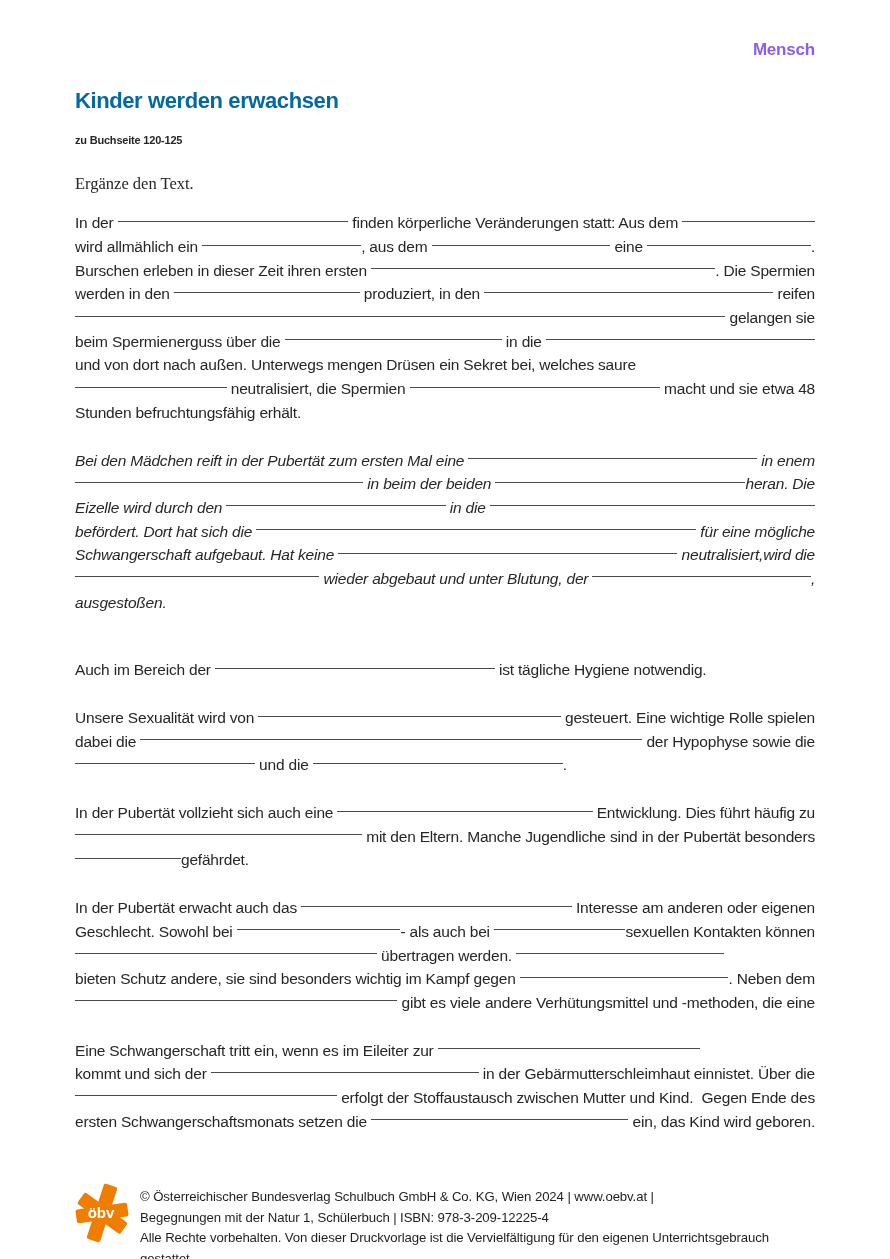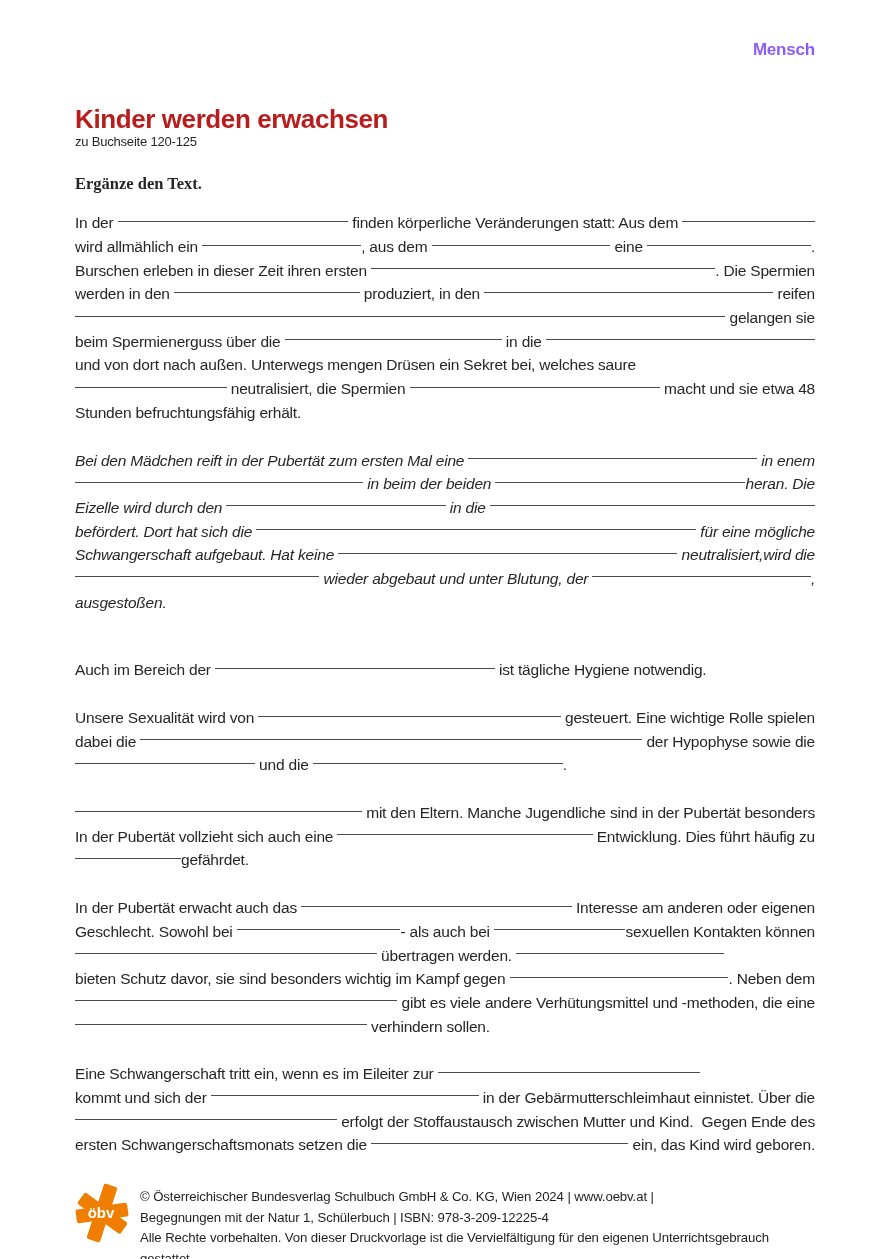--- a/index.html
+++ b/index.html
@@ -12,8 +12,8 @@
     color:#8b5cf6; font-weight:bold; font-size:17px; letter-spacing:-0.2px;
   }
   .page-title {
-    position:absolute; top:104px; left:75px; margin:0;
-    color:#b91c1c; font-weight:bold; font-size:26px; letter-spacing:-0.4px;
+    position:absolute; top:88px; left:75px; margin:0;
+    color:#0369a1; font-weight:bold; font-size:22px; letter-spacing:-0.4px;
   }
   .book-ref {
     position:absolute; top:134px; left:75px;

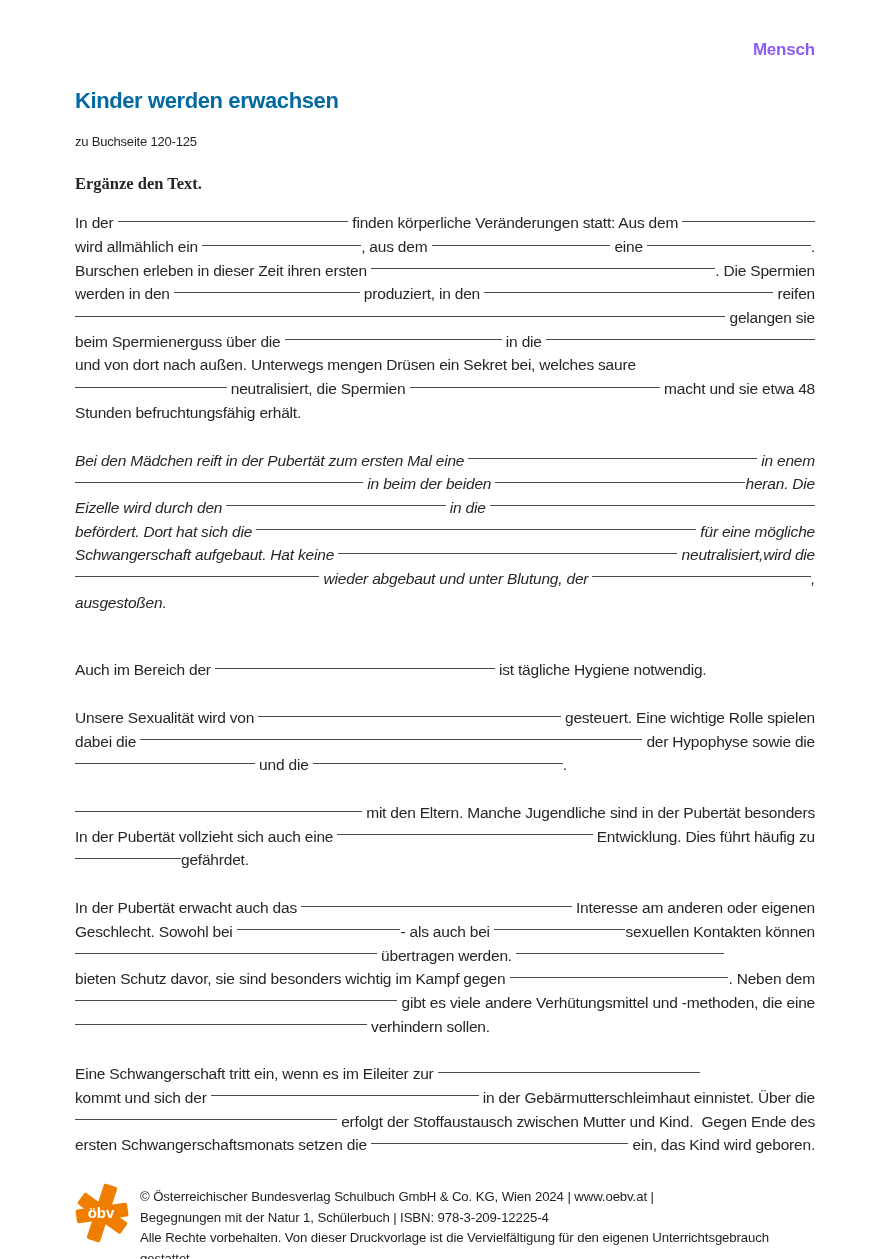--- a/index.html
+++ b/index.html
@@ -17,7 +17,7 @@
   }
   .book-ref {
     position:absolute; top:134px; left:75px;
-    font-weight:normal; font-size:13px; letter-spacing:-0.2px;
+    font-weight:bold; font-size:11px; letter-spacing:-0.2px;
   }
   .instruction {
     position:absolute; top:174px; left:75px;

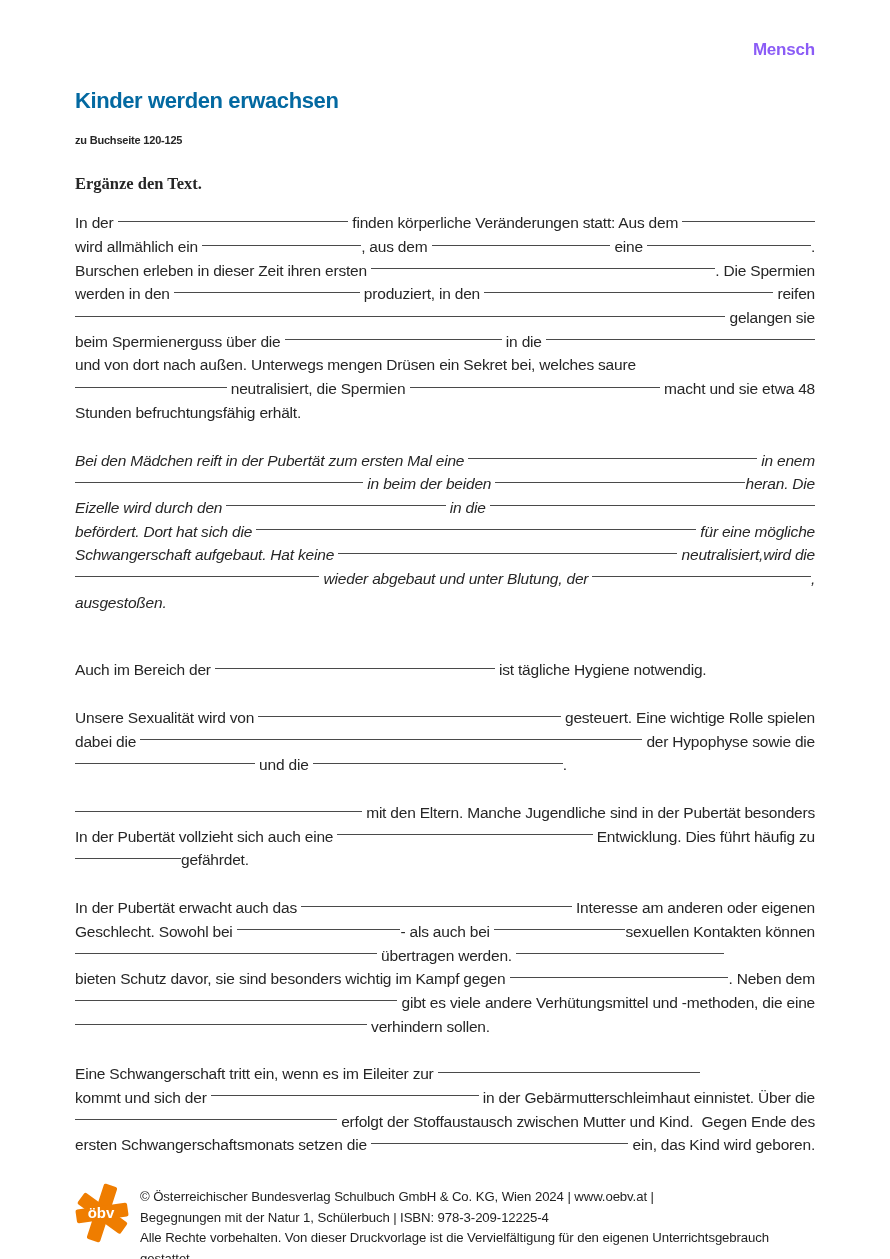--- a/index.html
+++ b/index.html
@@ -21,7 +21,7 @@
   }
   .instruction {
     position:absolute; top:174px; left:75px;
-    font-family:"Liberation Serif", serif; font-weight:bold; font-size:16.5px;
+    font-family:"Liberation Serif", serif; font-weight:normal; font-size:16.5px;
   }
   .worksheet-body {
     position:absolute; top:211px; left:75px; width:740px;

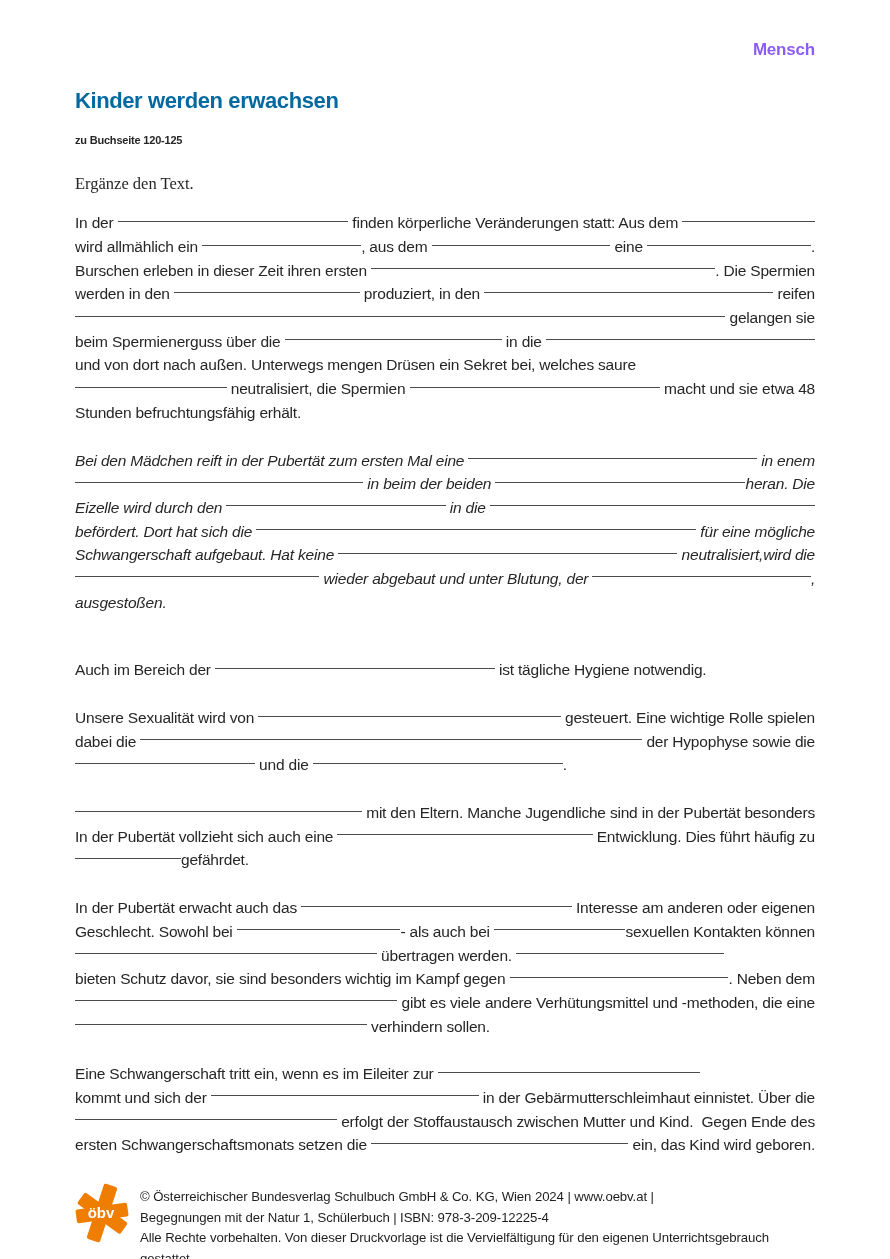--- a/index.html
+++ b/index.html
@@ -176,13 +176,13 @@
       </div>
       <div class="para">
         <div class="line">
+          <span class="txt">In der Pubertät vollzieht sich auch eine </span>
+          <span class="blank" style="flex: 3.72 1 186px;"></span>
+          <span class="txt"> Entwicklung. Dies führt häufig zu</span>
+        </div>
+        <div class="line">
           <span class="blank" style="flex: 4.84 1 242px;"></span>
           <span class="txt"> mit den Eltern. Manche Jugendliche sind in der Pubertät besonders</span>
-        </div>
-        <div class="line">
-          <span class="txt">In der Pubertät vollzieht sich auch eine </span>
-          <span class="blank" style="flex: 3.72 1 186px;"></span>
-          <span class="txt"> Entwicklung. Dies führt häufig zu</span>
         </div>
         <div class="line">
           <span class="blank" style="flex: 0 1 106px;"></span>

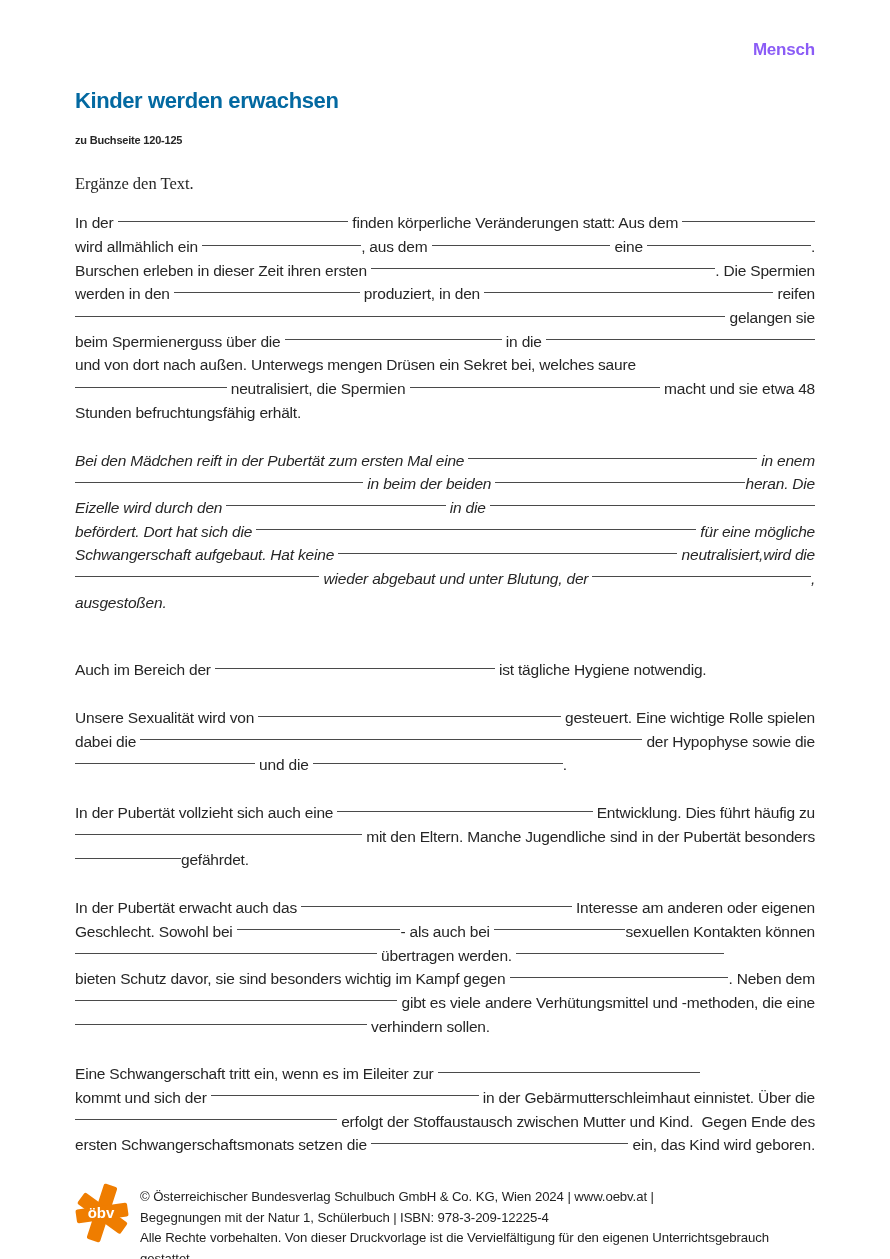--- a/index.html
+++ b/index.html
@@ -208,7 +208,7 @@
           <span class="blank" style="flex: 0 1 208px;"></span>
         </div>
         <div class="line">
-          <span class="txt">bieten Schutz davor, sie sind besonders wichtig im Kampf gegen </span>
+          <span class="txt">bieten Schutz andere, sie sind besonders wichtig im Kampf gegen </span>
           <span class="blank" style="flex: 2.52 1 126px;"></span>
           <span class="txt">. Neben dem</span>
         </div>

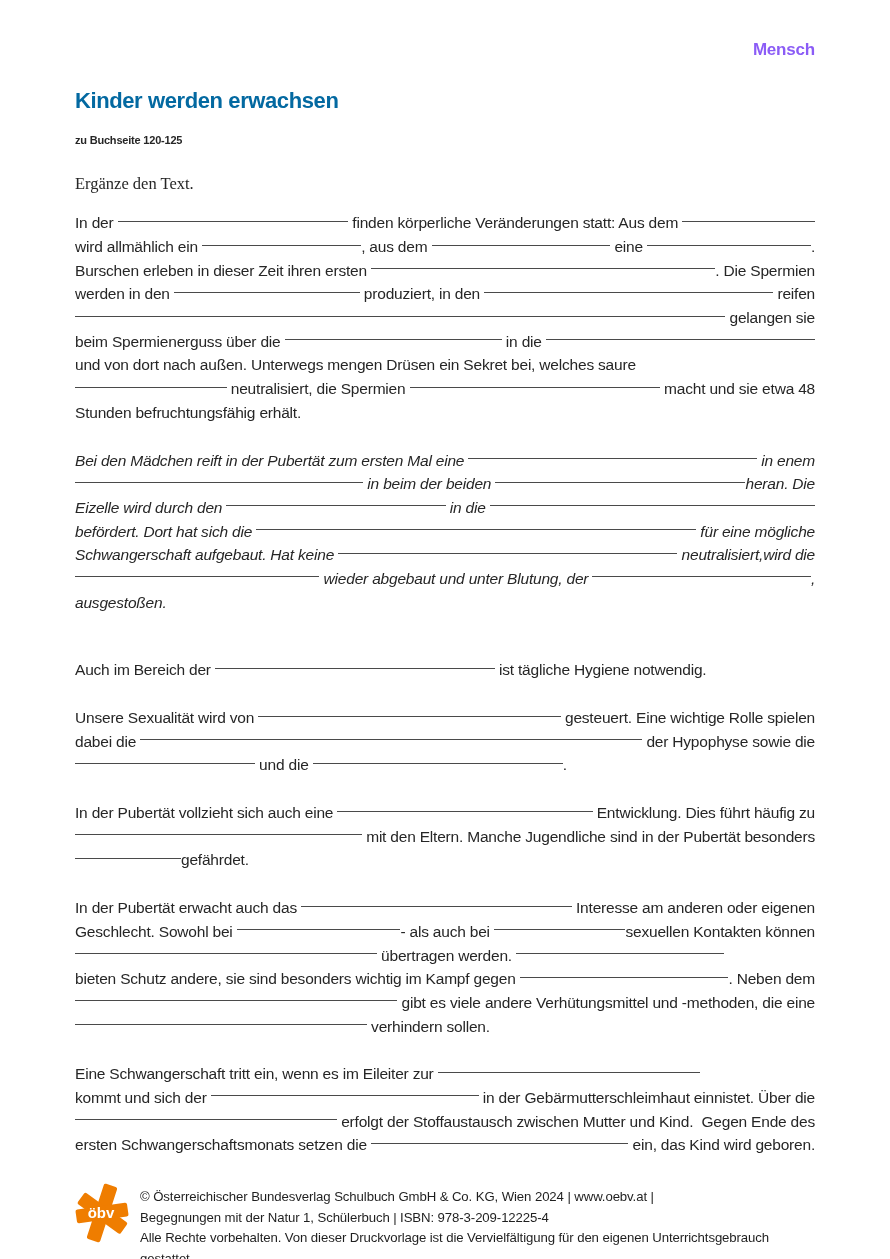--- a/index.html
+++ b/index.html
@@ -215,10 +215,6 @@
         <div class="line">
           <span class="blank" style="flex: 3.64 1 182px;"></span>
           <span class="txt"> gibt es viele andere Verhütungsmittel und -methoden, die eine</span>
-        </div>
-        <div class="line">
-          <span class="blank" style="flex: 0 1 292px;"></span>
-          <span class="txt"> verhindern sollen.</span>
         </div>
       </div>
       <div class="para">

